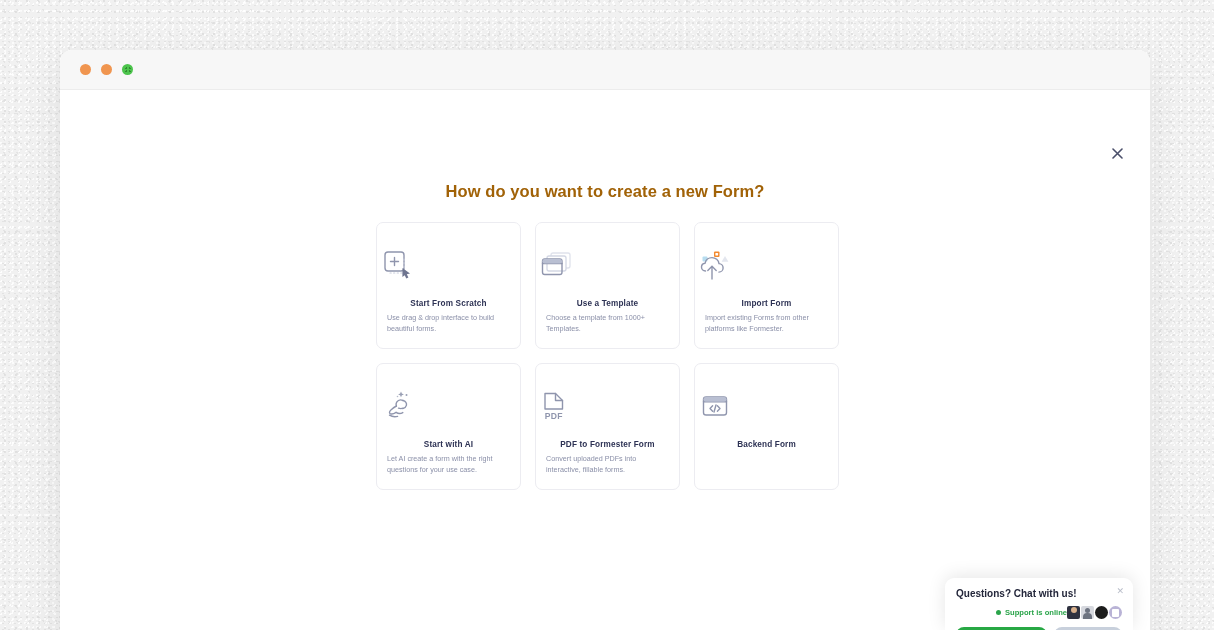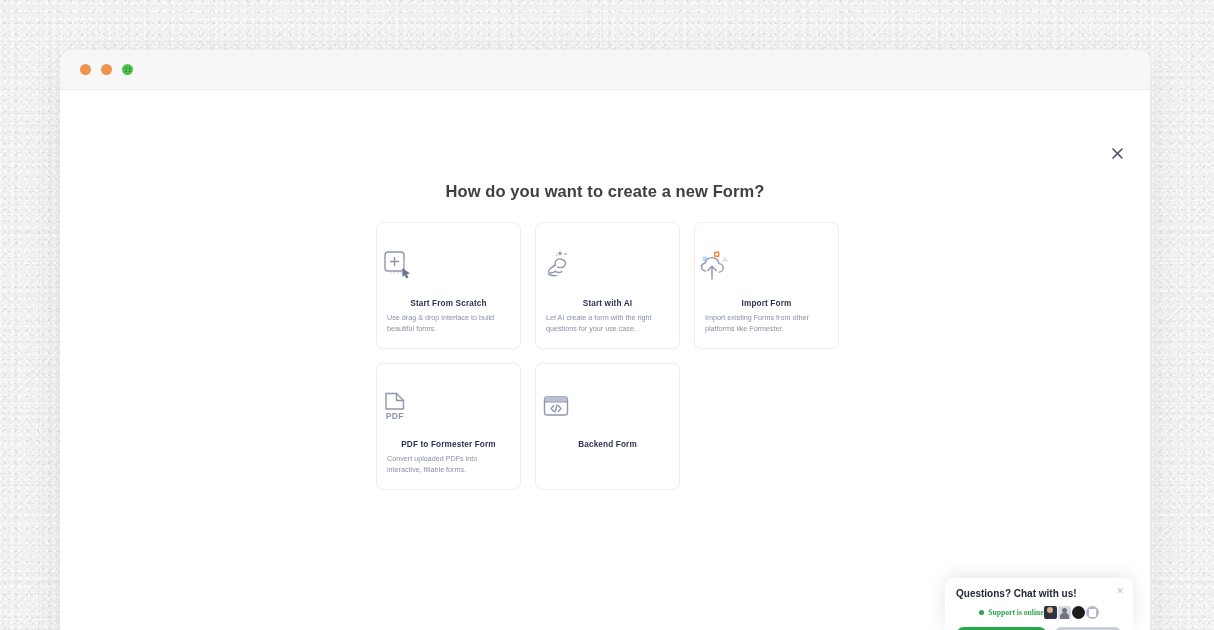--- a/index.html
+++ b/index.html
@@ -107,7 +107,7 @@
     text-align: center;
     font-size: 16.5px;
     font-weight: bold;
-    color: #404040;
+    color: #a16207;
     letter-spacing: .1px;
   }
 

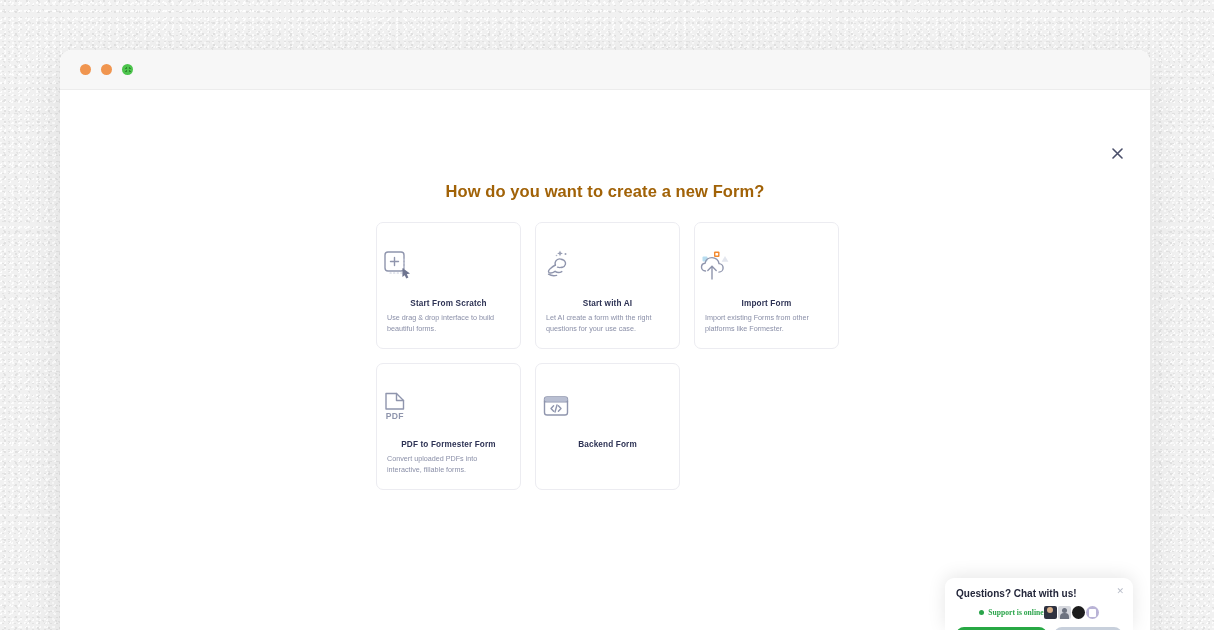--- a/index.html
+++ b/index.html
@@ -338,6 +338,19 @@
         <div class="card-desc">Use drag &amp; drop interface to build beautiful forms.</div>
       </div>
 
+      <div class="option-card">
+        <div class="card-icon">
+          <svg width="40" height="36" viewBox="0 0 40 36" aria-hidden="true">
+            <rect x="15" y="5" width="19" height="15" rx="2" fill="#fff" stroke="#dfe2ec" stroke-width="1.3"></rect>
+            <rect x="11" y="8" width="19" height="15" rx="2" fill="#fff" stroke="#d3d7e4" stroke-width="1.3"></rect>
+            <rect x="6.5" y="11" width="19.5" height="15.5" rx="2.2" fill="#fff" class="icon-stroke"></rect>
+            <path d="M6.5 15.5 H26" class="icon-stroke"></path>
+            <rect x="6.5" y="11" width="19.5" height="4.5" rx="2.2" fill="#b9bfd2" stroke="none"></rect>
+          </svg>
+        </div>
+        <div class="card-title">Use a Template</div>
+        <div class="card-desc">Choose a template from 1000+ Templates.</div>
+      </div>
 
       <div class="option-card">
         <div class="card-icon">

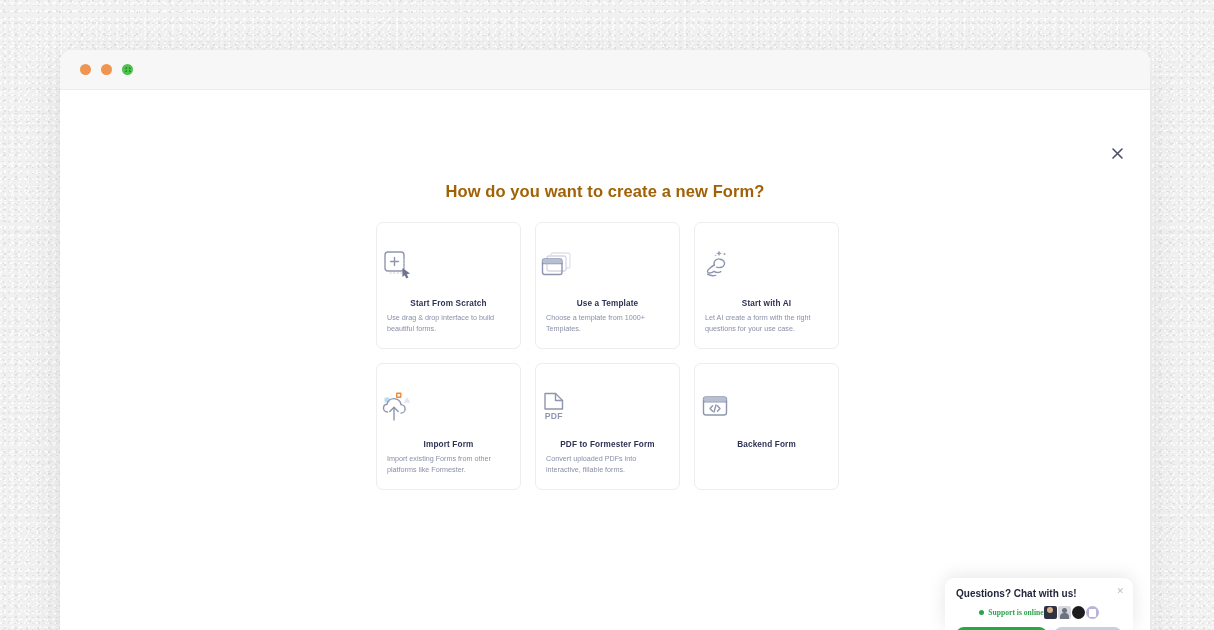--- a/index.html
+++ b/index.html
@@ -354,6 +354,22 @@
 
       <div class="option-card">
         <div class="card-icon">
+          <svg width="42" height="36" viewBox="0 0 42 36" aria-hidden="true">
+            <rect x="7.5" y="8.5" width="5" height="5" rx="1" fill="#b8ddf0"></rect>
+            <rect x="19" y="3.5" width="5.5" height="5.5" rx="1" fill="#f3892e"></rect>
+            <rect x="20.4" y="4.9" width="2.7" height="2.7" rx=".6" fill="#fff"></rect>
+            <path d="M30 8 L33.4 13.8 H26.6 Z" fill="#e3e6ee"></path>
+            <path d="M10.5 23 c-2.4 0 -4 -1.8 -4 -3.9 c0 -2 1.5 -3.7 3.6 -3.9 c.6 -3.3 3.5 -5.6 6.9 -5.6 c3.6 0 6.6 2.6 7 6 c2.3 .1 4.1 2 4.1 4.3 c0 2.3 -1.9 4.2 -4.2 4.2" class="icon-stroke"></path>
+            <path d="M17 31 V18.5" class="icon-stroke"></path>
+            <path d="M12.8 22.4 L17 18.2 L21.2 22.4" class="icon-stroke"></path>
+          </svg>
+        </div>
+        <div class="card-title">Import Form</div>
+        <div class="card-desc">Import existing Forms from other platforms like Formester.</div>
+      </div>
+
+      <div class="option-card">
+        <div class="card-icon">
           <svg width="40" height="40" viewBox="0 0 40 40" aria-hidden="true">
             <path d="M24 4.5 l.9 2 2 .9 -2 .9 -.9 2 -.9 -2 -2 -.9 2 -.9 Z" fill="#9aa0b5"></path>
             <circle cx="29.5" cy="8" r="1" fill="#9aa0b5"></circle>
@@ -368,22 +384,6 @@
         </div>
         <div class="card-title">Start with AI</div>
         <div class="card-desc">Let AI create a form with the right questions for your use case.</div>
-      </div>
-
-      <div class="option-card">
-        <div class="card-icon">
-          <svg width="42" height="36" viewBox="0 0 42 36" aria-hidden="true">
-            <rect x="7.5" y="8.5" width="5" height="5" rx="1" fill="#b8ddf0"></rect>
-            <rect x="19" y="3.5" width="5.5" height="5.5" rx="1" fill="#f3892e"></rect>
-            <rect x="20.4" y="4.9" width="2.7" height="2.7" rx=".6" fill="#fff"></rect>
-            <path d="M30 8 L33.4 13.8 H26.6 Z" fill="#e3e6ee"></path>
-            <path d="M10.5 23 c-2.4 0 -4 -1.8 -4 -3.9 c0 -2 1.5 -3.7 3.6 -3.9 c.6 -3.3 3.5 -5.6 6.9 -5.6 c3.6 0 6.6 2.6 7 6 c2.3 .1 4.1 2 4.1 4.3 c0 2.3 -1.9 4.2 -4.2 4.2" class="icon-stroke"></path>
-            <path d="M17 31 V18.5" class="icon-stroke"></path>
-            <path d="M12.8 22.4 L17 18.2 L21.2 22.4" class="icon-stroke"></path>
-          </svg>
-        </div>
-        <div class="card-title">Import Form</div>
-        <div class="card-desc">Import existing Forms from other platforms like Formester.</div>
       </div>
 
       <div class="option-card">

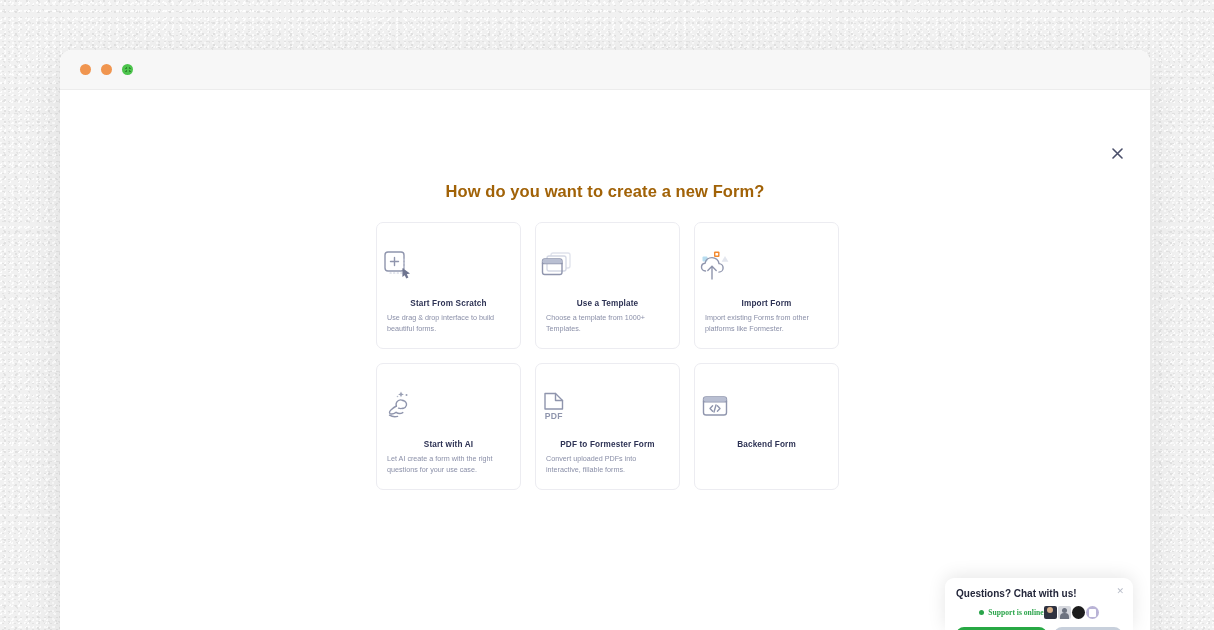--- a/index.html
+++ b/index.html
@@ -195,8 +195,7 @@
   .chat-status-row {
     display: flex;
     align-items: center;
-    justify-content: center;
-    font-family: Liberation Serif, serif;
+    justify-content: flex-end;
   }
   .chat-status {
     display: flex;

